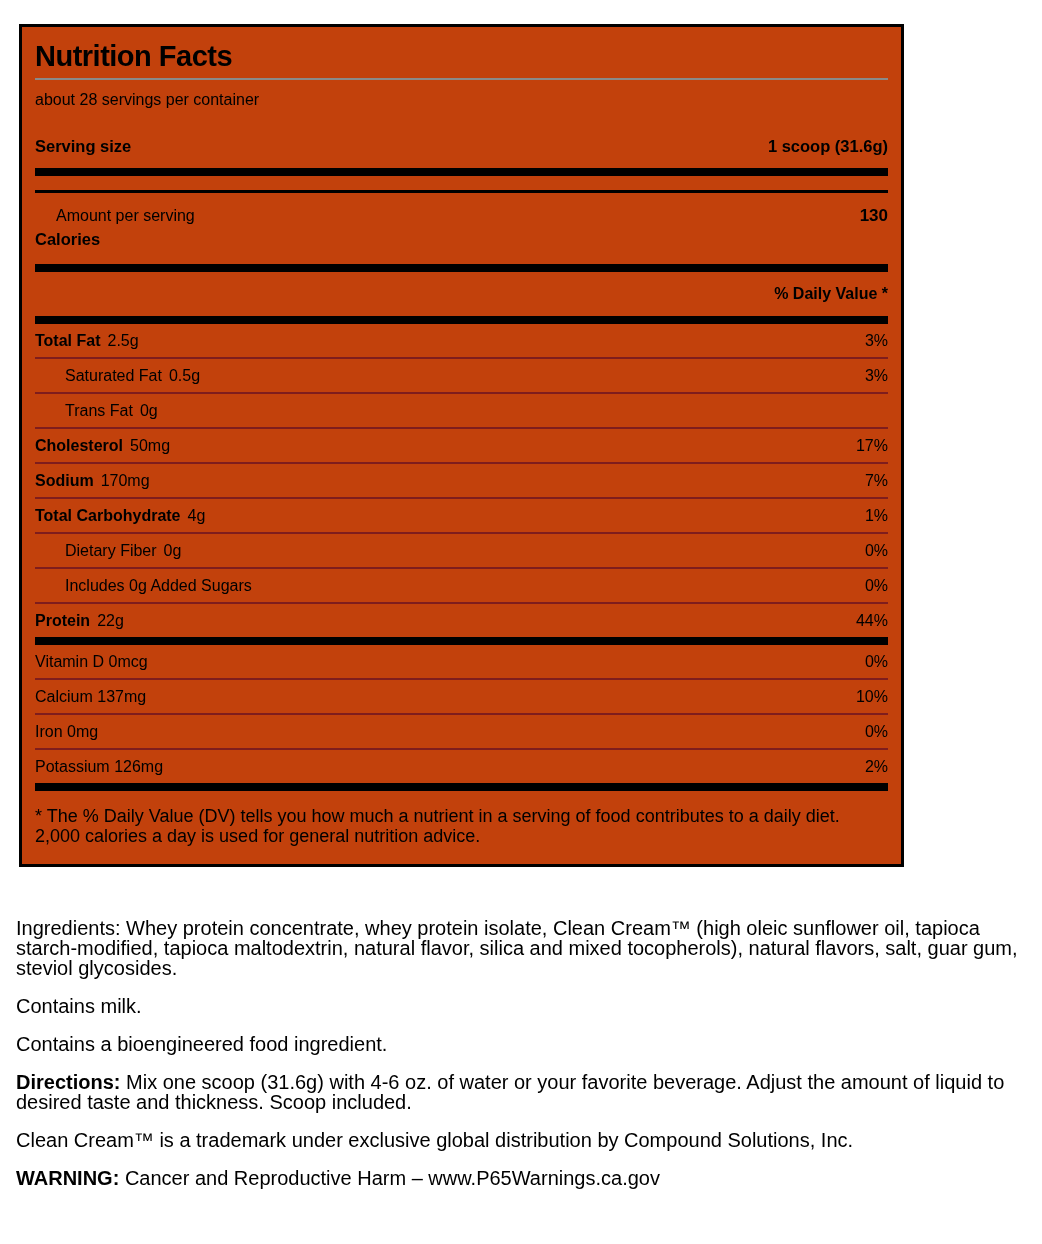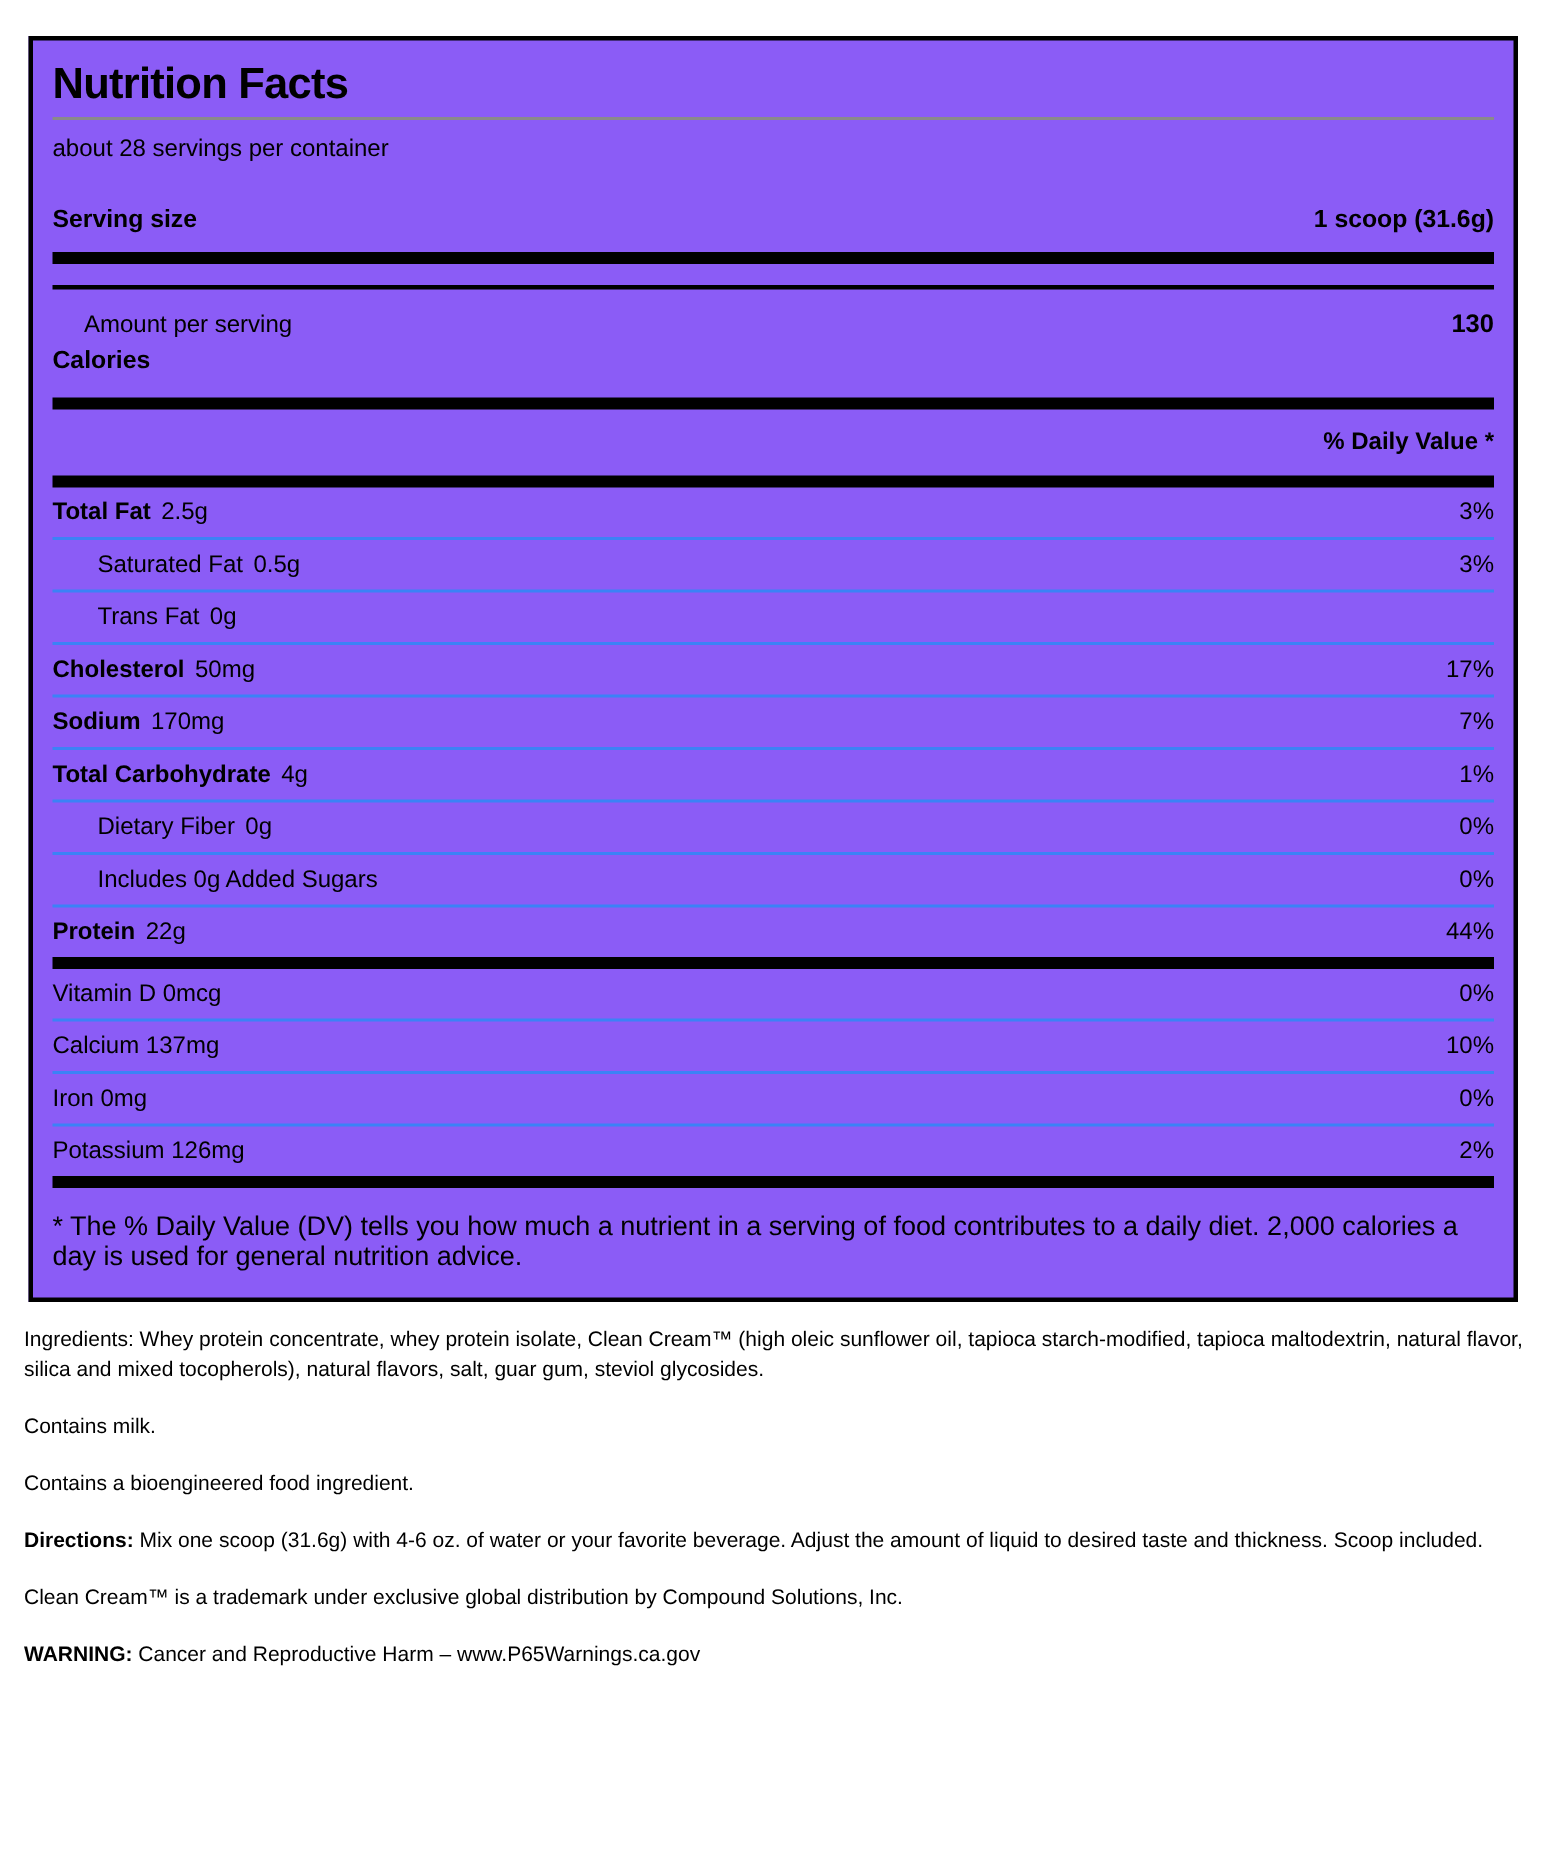--- a/index.html
+++ b/index.html
@@ -16,9 +16,9 @@
     position: absolute;
     left: 19px;
     top: 24px;
-    width: 993px;
+    width: 885px;
     border: 3px solid #000;
-    background: #8b5cf6;
+    background: #c2410c;
     padding: 0 13px;
   }
   .nf-title {

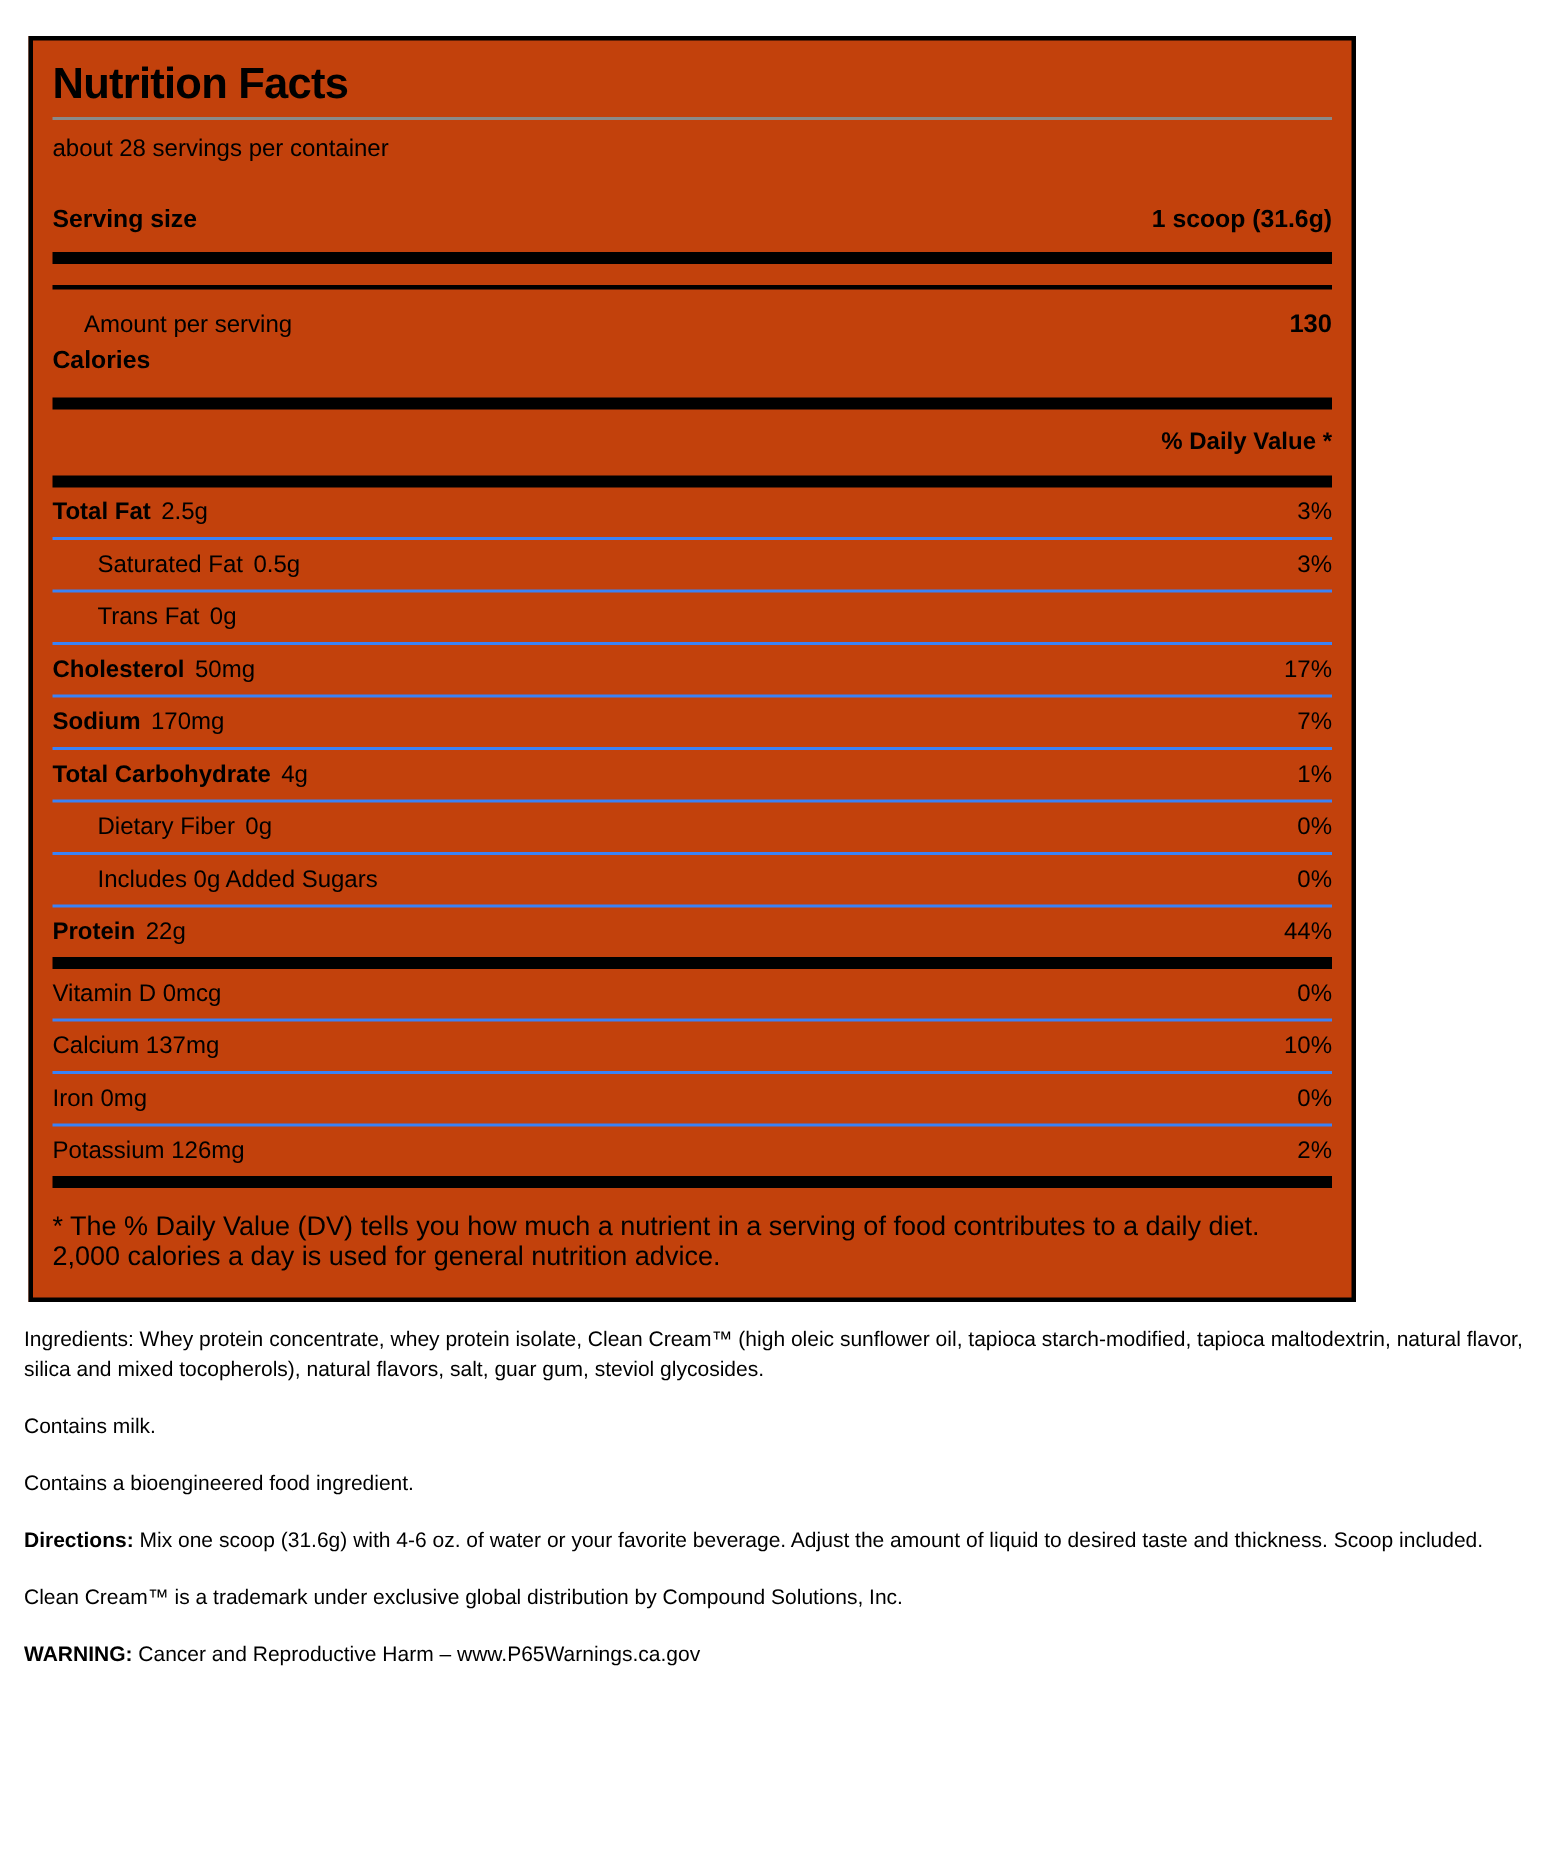--- a/index.html
+++ b/index.html
@@ -75,7 +75,7 @@
     font-size: 16px;
     line-height: 20px;
     padding: 6.5px 0;
-    border-top: 2px solid #3b82f6;
+    border-top: 2px solid #7f1d1d;
   }
   .row.first { border-top: none; }
   .nm.ind { padding-left: 30px; }

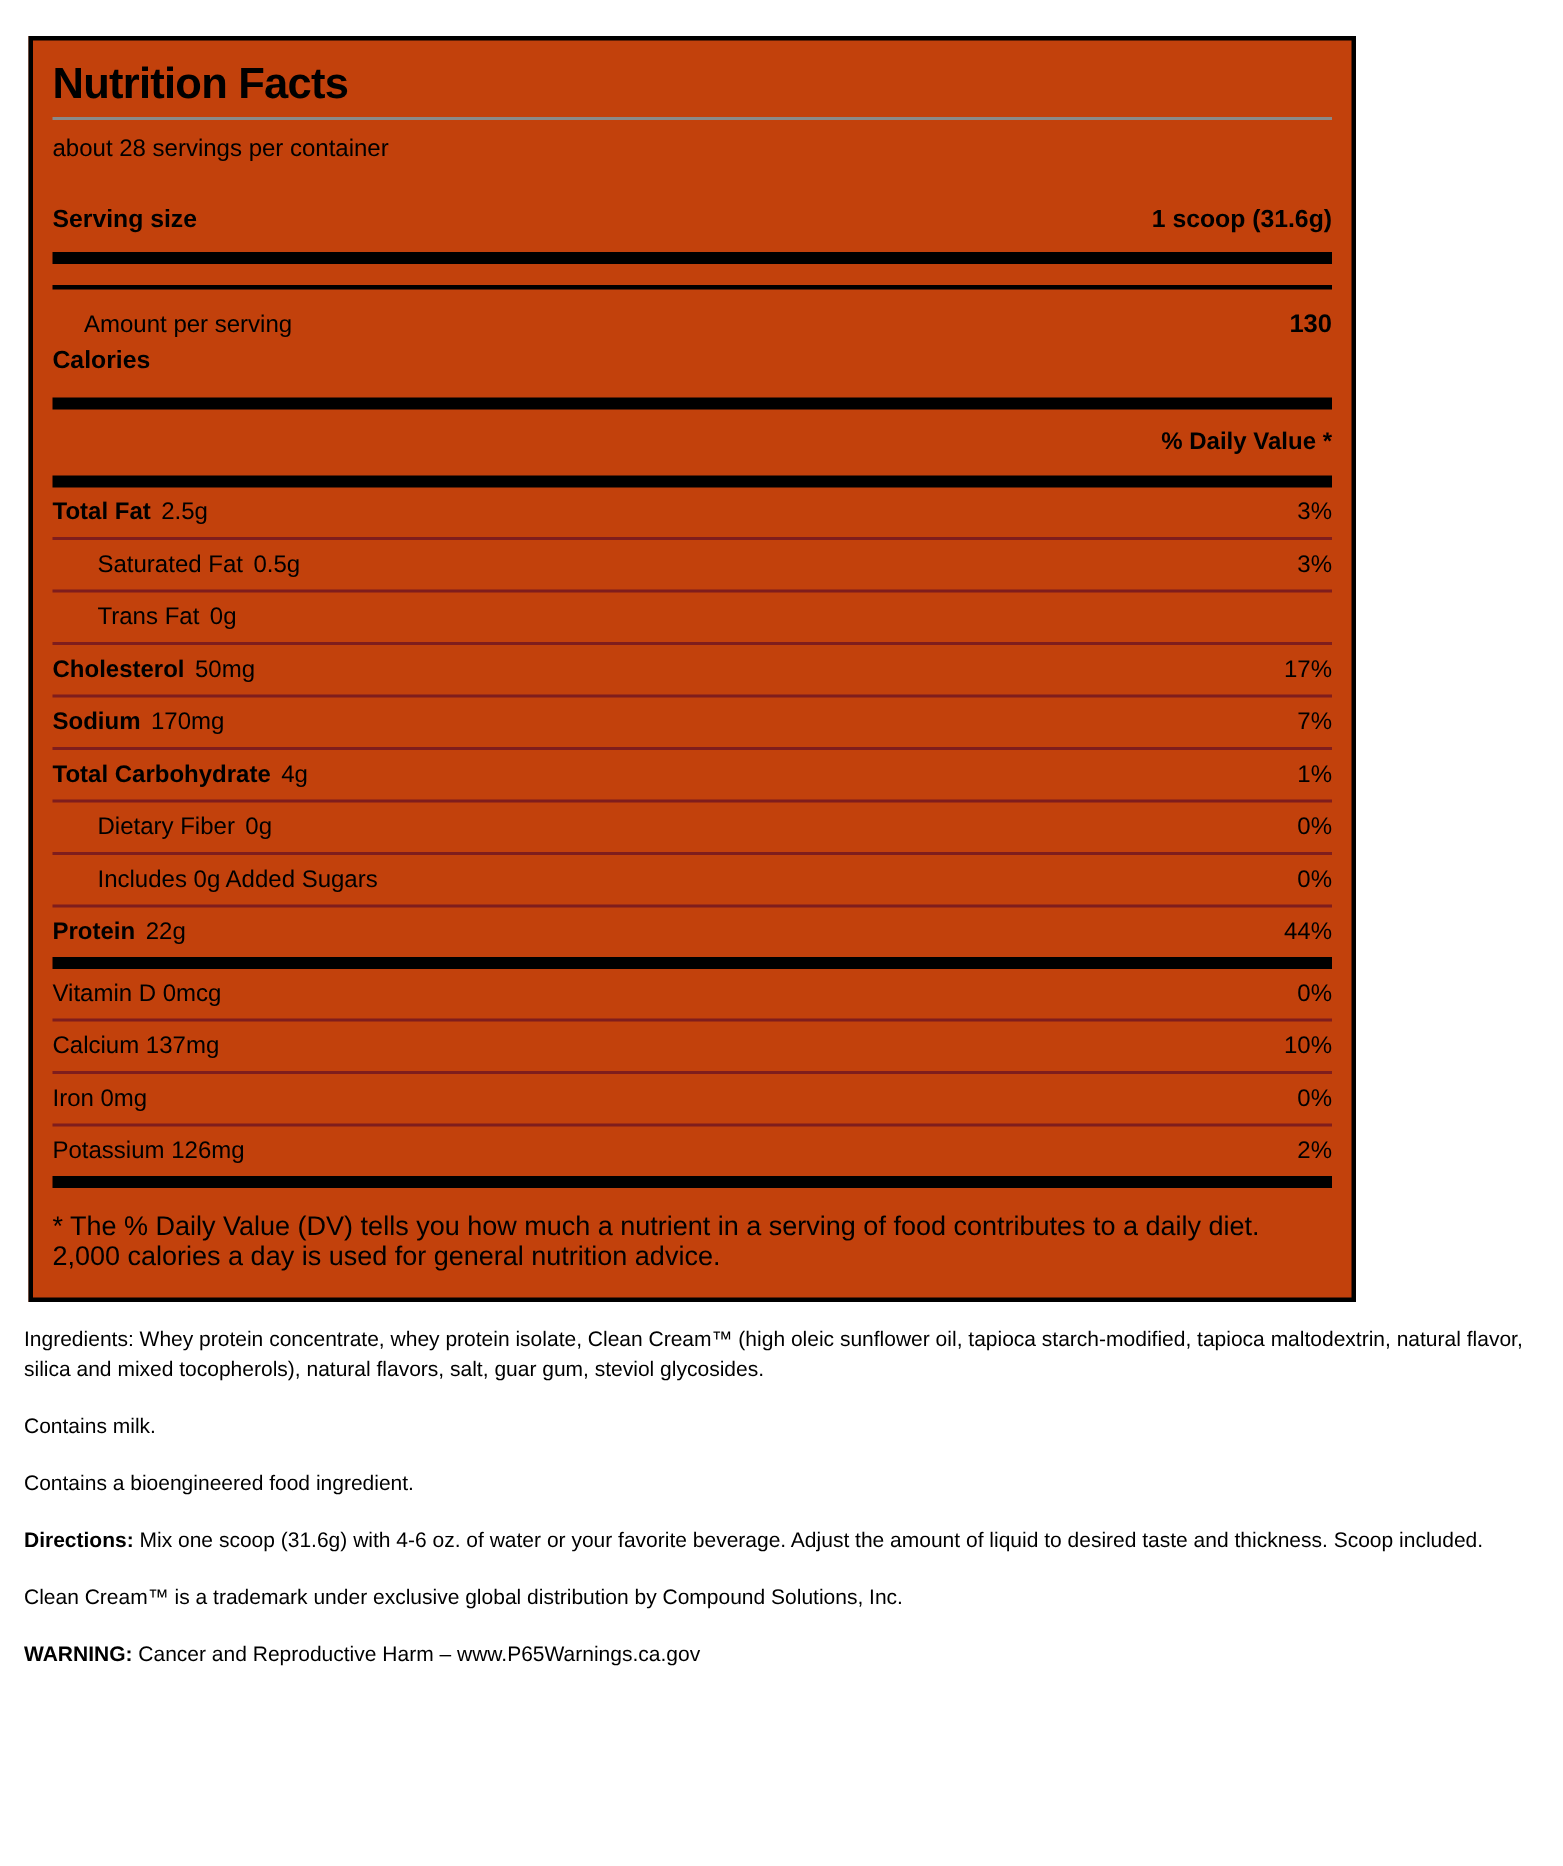--- a/index.html
+++ b/index.html
@@ -90,9 +90,9 @@
   .info {
     position: absolute;
     left: 16px;
-    top: 882px;
+    top: 918px;
     width: 1010px;
-    font-size: 14px;
+    font-size: 20px;
     line-height: 20px;
   }
   .info p { margin: 0 0 18px 0; }

